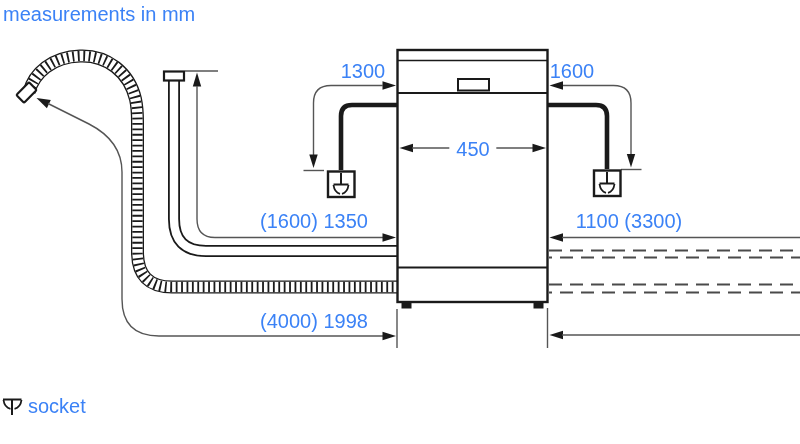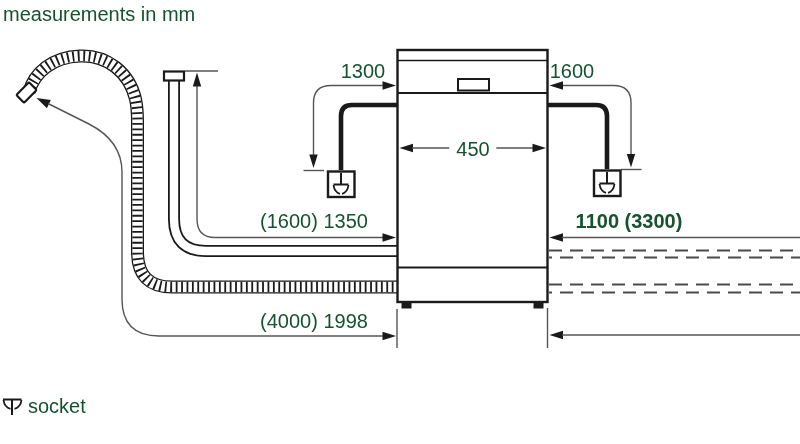--- a/index.html
+++ b/index.html
@@ -9,7 +9,7 @@
   }
   #stage svg{position:absolute;left:0;top:0;}
   .lbl{
-    position:absolute;font-size:20px;line-height:1;white-space:nowrap;color:#14532d;
+    position:absolute;font-size:20px;line-height:1;white-space:nowrap;color:#3b82f6;
   }
   .lbl.center{transform:translateX(-50%);}
   .lbl.onLine{transform:translate(-50%,-50%);background:#ffffff;padding:0 7px;text-align:center;}

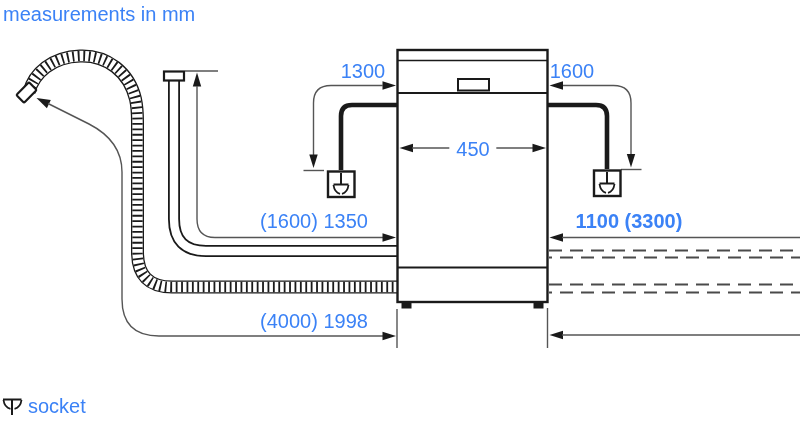--- a/index.html
+++ b/index.html
@@ -138,7 +138,7 @@
   <div class="lbl onLine" style="left:473px;top:149px;">450</div>
 
   <div class="lbl center" style="left:314px;top:211px;">(1600) 1350</div>
-  <div class="lbl center" style="left:629px;top:211px;font-weight:bold;">1100 (3300)</div>
+  <div class="lbl center" style="left:629px;top:211px;">1100 (3300)</div>
   <div class="lbl center" style="left:314px;top:311px;">(4000) 1998</div>
 
   <div class="lbl" style="left:28px;top:396px;">socket</div>

